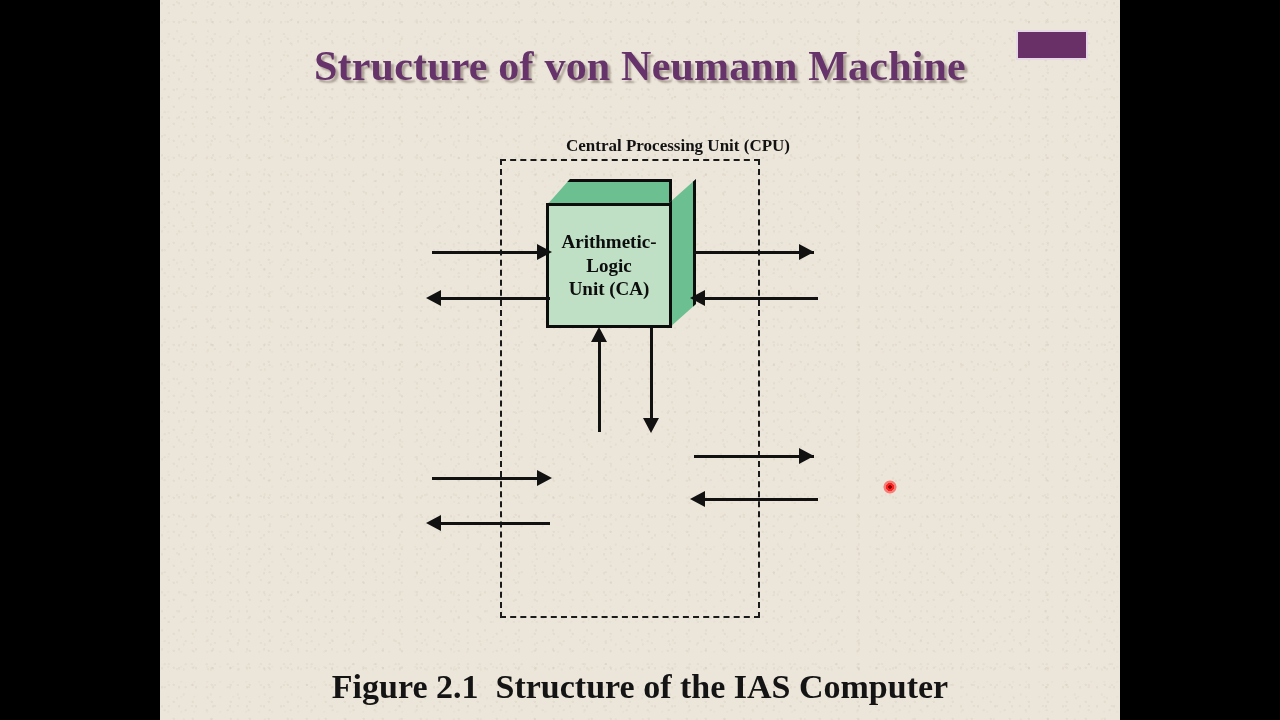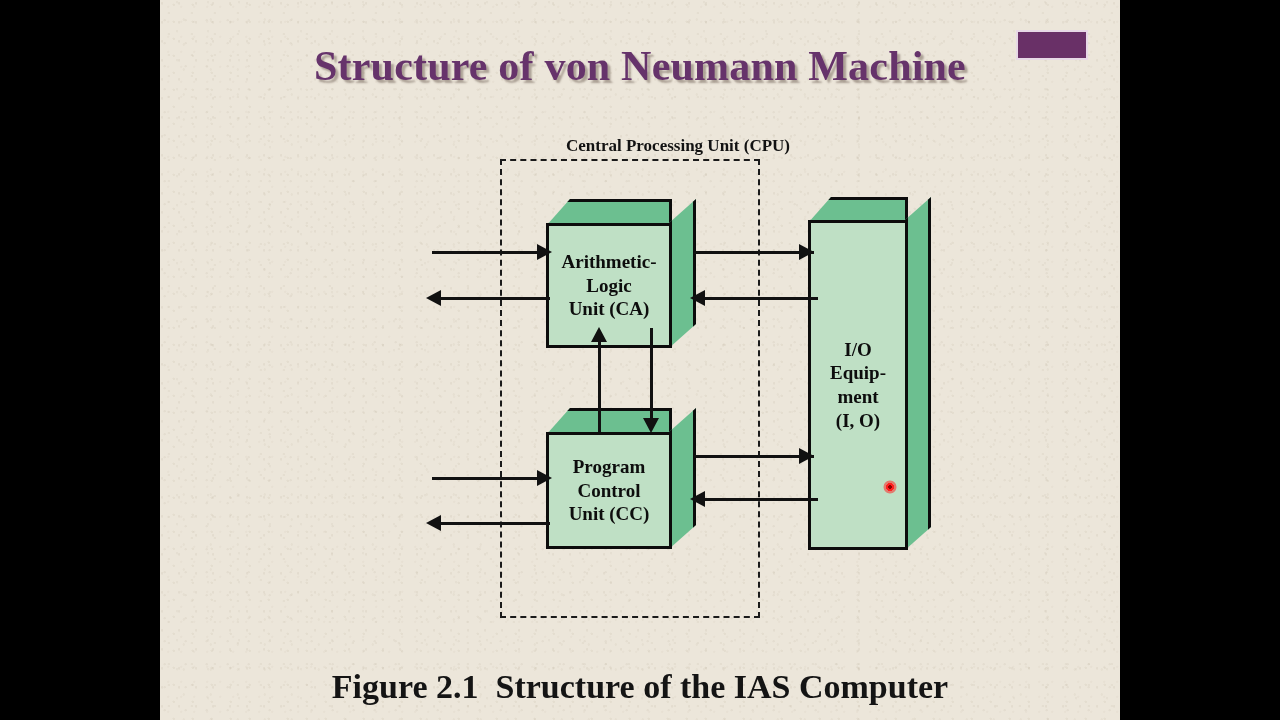--- a/index.html
+++ b/index.html
@@ -240,7 +240,7 @@
       <div class="cpu-dashed"></div>
 
 
-      <div class="box3d" style="left:386px; top:203px; width:126px; height:125px;margin-top:20px;">
+      <div class="box3d" style="left:386px; top:203px; width:126px; height:125px;">
         <div class="top" style="left:0; top:-24px; width:126px; height:27px;
              clip-path: polygon(0 100%, 24px 0, 100% 0, 100% 100%);"></div>
         <div class="side" style="left:123px; top:-24px; width:27px; height:149px;

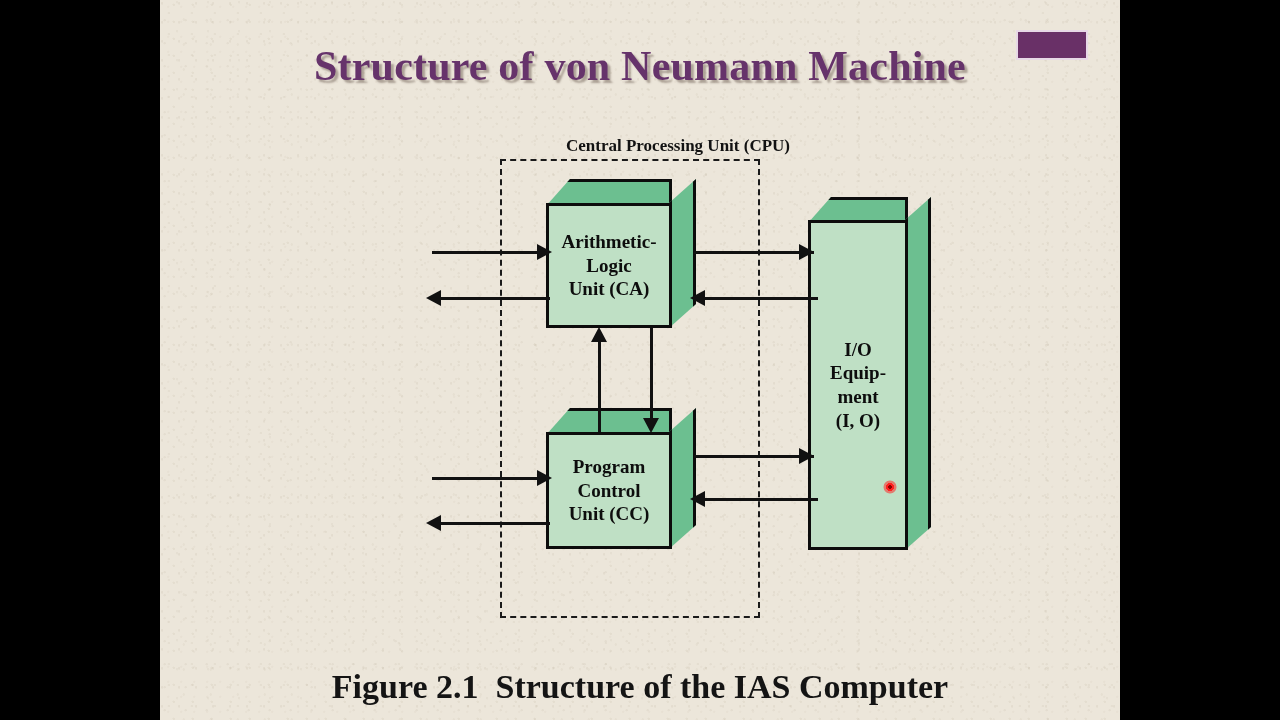--- a/index.html
+++ b/index.html
@@ -264,18 +264,6 @@
         </div>
       </div>
 
-      <div class="box3d" style="left:648px; top:220px; width:100px; height:330px;">
-        <div class="top" style="left:0; top:-23px; width:100px; height:26px;
-             clip-path: polygon(0 100%, 23px 0, 100% 0, 100% 100%);"></div>
-        <div class="side" style="left:97px; top:-23px; width:26px; height:353px;
-             clip-path: polygon(0 23px, 100% 0, 100% calc(100% - 23px), 0 100%);"></div>
-        <div class="front">
-          <span class="label">I/O
-Equip-
-ment
-(I, O)</span>
-        </div>
-      </div>
 
       <div class="arrow h" style="left:272px; top:251px; width:116px;"></div>
       <div class="head right" style="left:377px; top:244px;"></div>

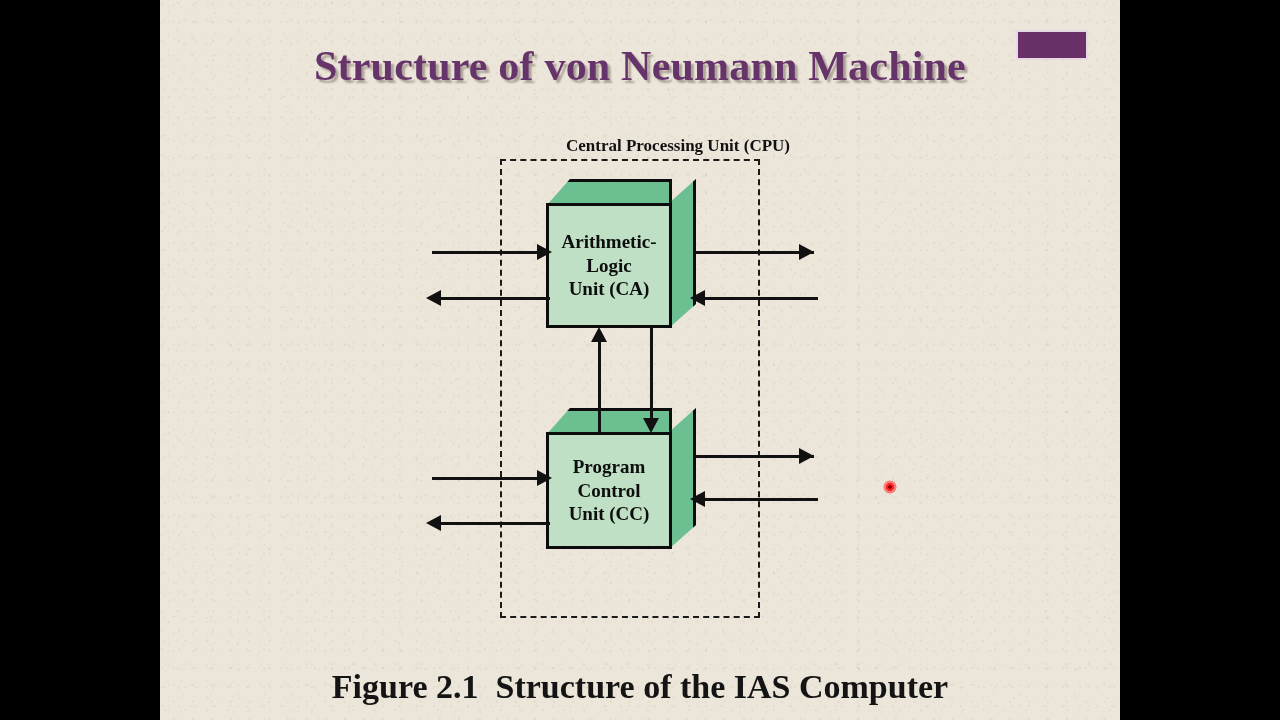--- a/index.html
+++ b/index.html
@@ -252,17 +252,6 @@
         </div>
       </div>
 
-      <div class="box3d" style="left:386px; top:432px; width:126px; height:117px;">
-        <div class="top" style="left:0; top:-24px; width:126px; height:27px;
-             clip-path: polygon(0 100%, 24px 0, 100% 0, 100% 100%);"></div>
-        <div class="side" style="left:123px; top:-24px; width:27px; height:141px;
-             clip-path: polygon(0 24px, 100% 0, 100% calc(100% - 24px), 0 100%);"></div>
-        <div class="front">
-          <span class="label">Program
-Control
-Unit (CC)</span>
-        </div>
-      </div>
 
 
       <div class="arrow h" style="left:272px; top:251px; width:116px;"></div>

